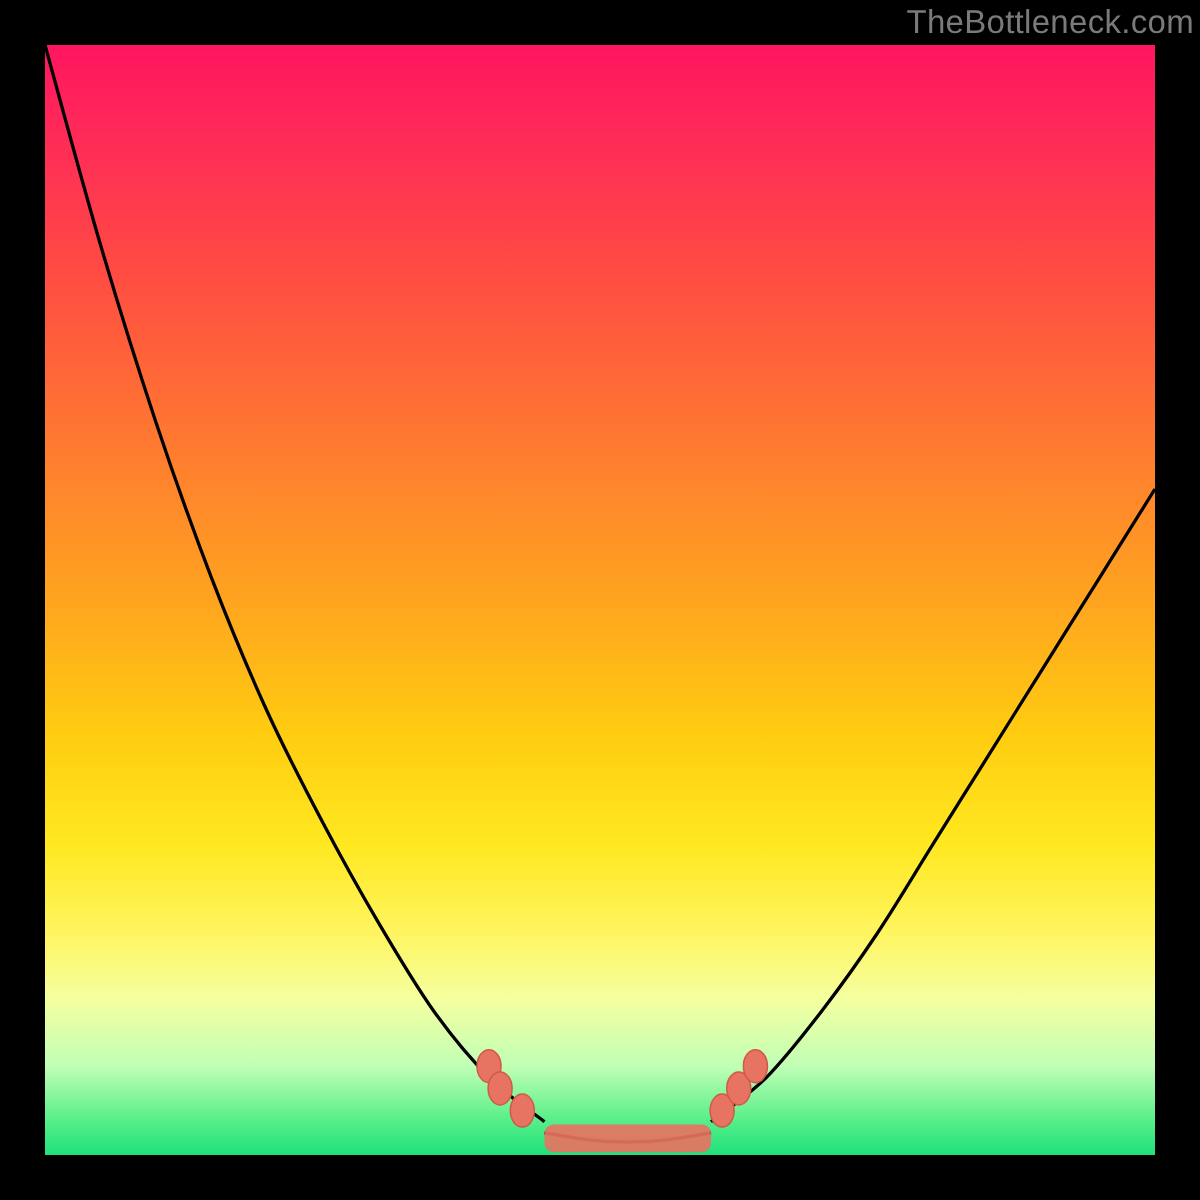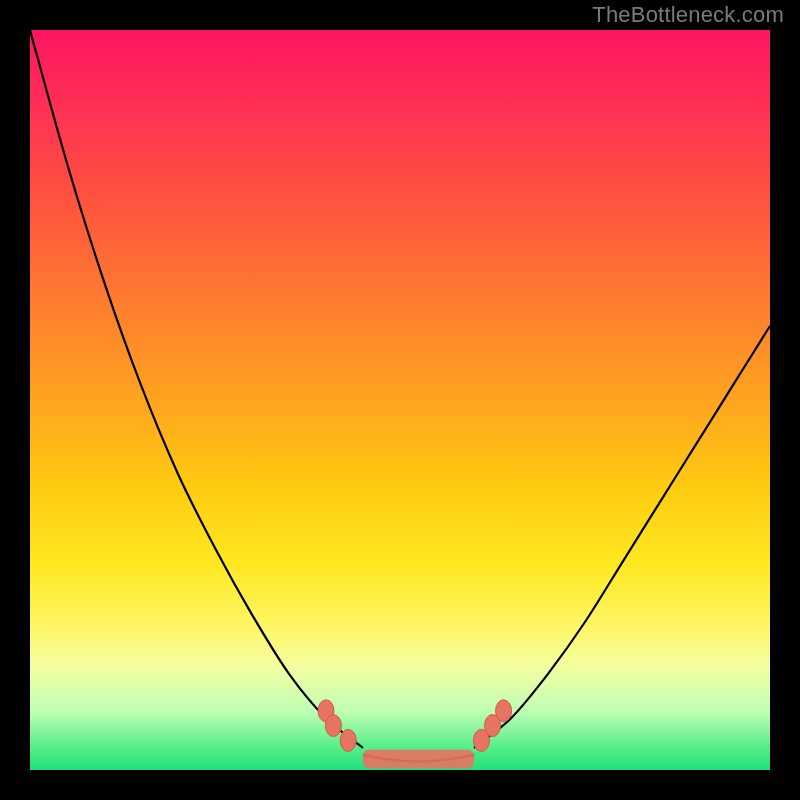--- a/index.html
+++ b/index.html
@@ -43,7 +43,7 @@
   .watermark {
     position: absolute;
     top: 2px;
-    right: 16px;
+    right: 4px;
     color: #7a7a7a;
     font-size: 22px;
     font-weight: 500;

